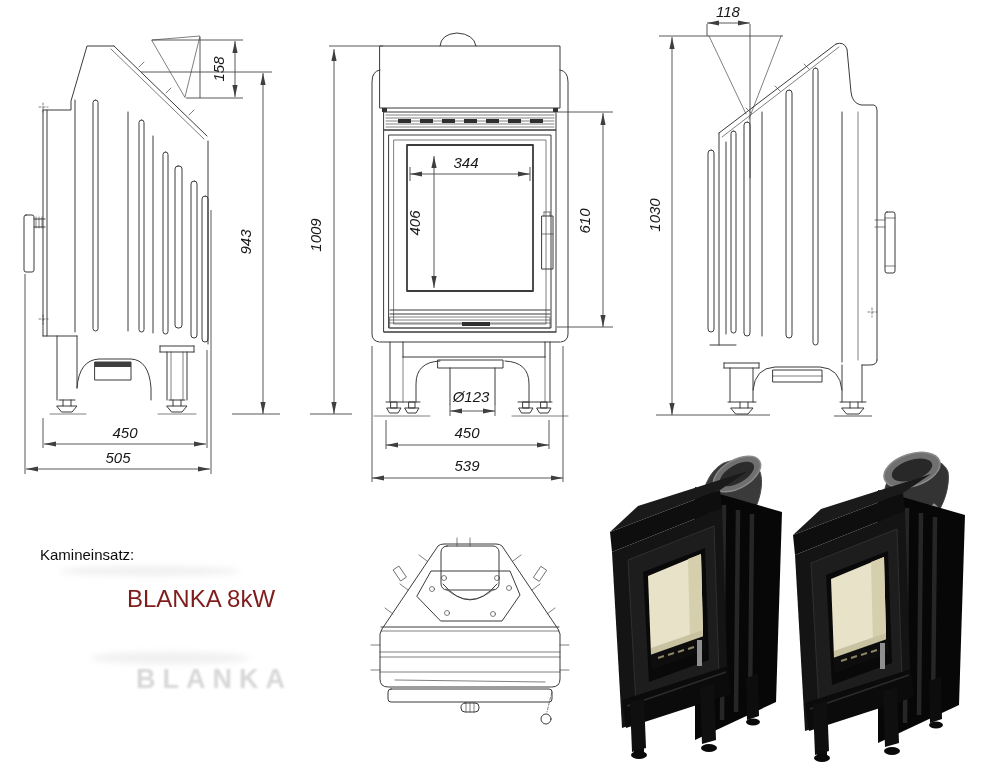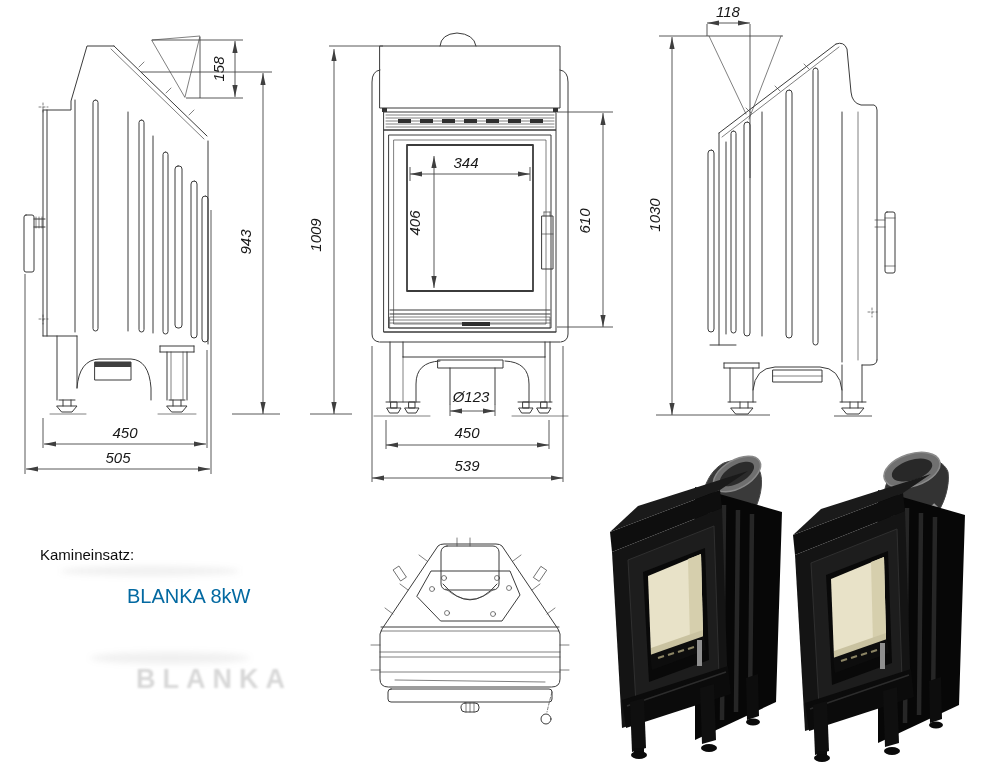--- a/index.html
+++ b/index.html
@@ -14,7 +14,7 @@
   .dt{font:italic 15px "Liberation Sans",sans-serif;fill:#181818}
   
   .cap-label{position:absolute;left:40px;top:546px;font-size:15px;color:#0d0d0d}
-  .cap-model{position:absolute;left:127px;top:585px;font-size:20px;color:#0369a1}
+  .cap-model{position:absolute;left:127px;top:585px;font-size:24px;color:#7f1d1d}
   .watermark{position:absolute;left:136px;top:664px;font-size:27px;font-weight:bold;
              letter-spacing:7px;color:rgba(110,110,110,.28);filter:blur(1px)}
   .smudge{position:absolute;background:rgba(90,90,90,.09);filter:blur(3px);border-radius:50%}

